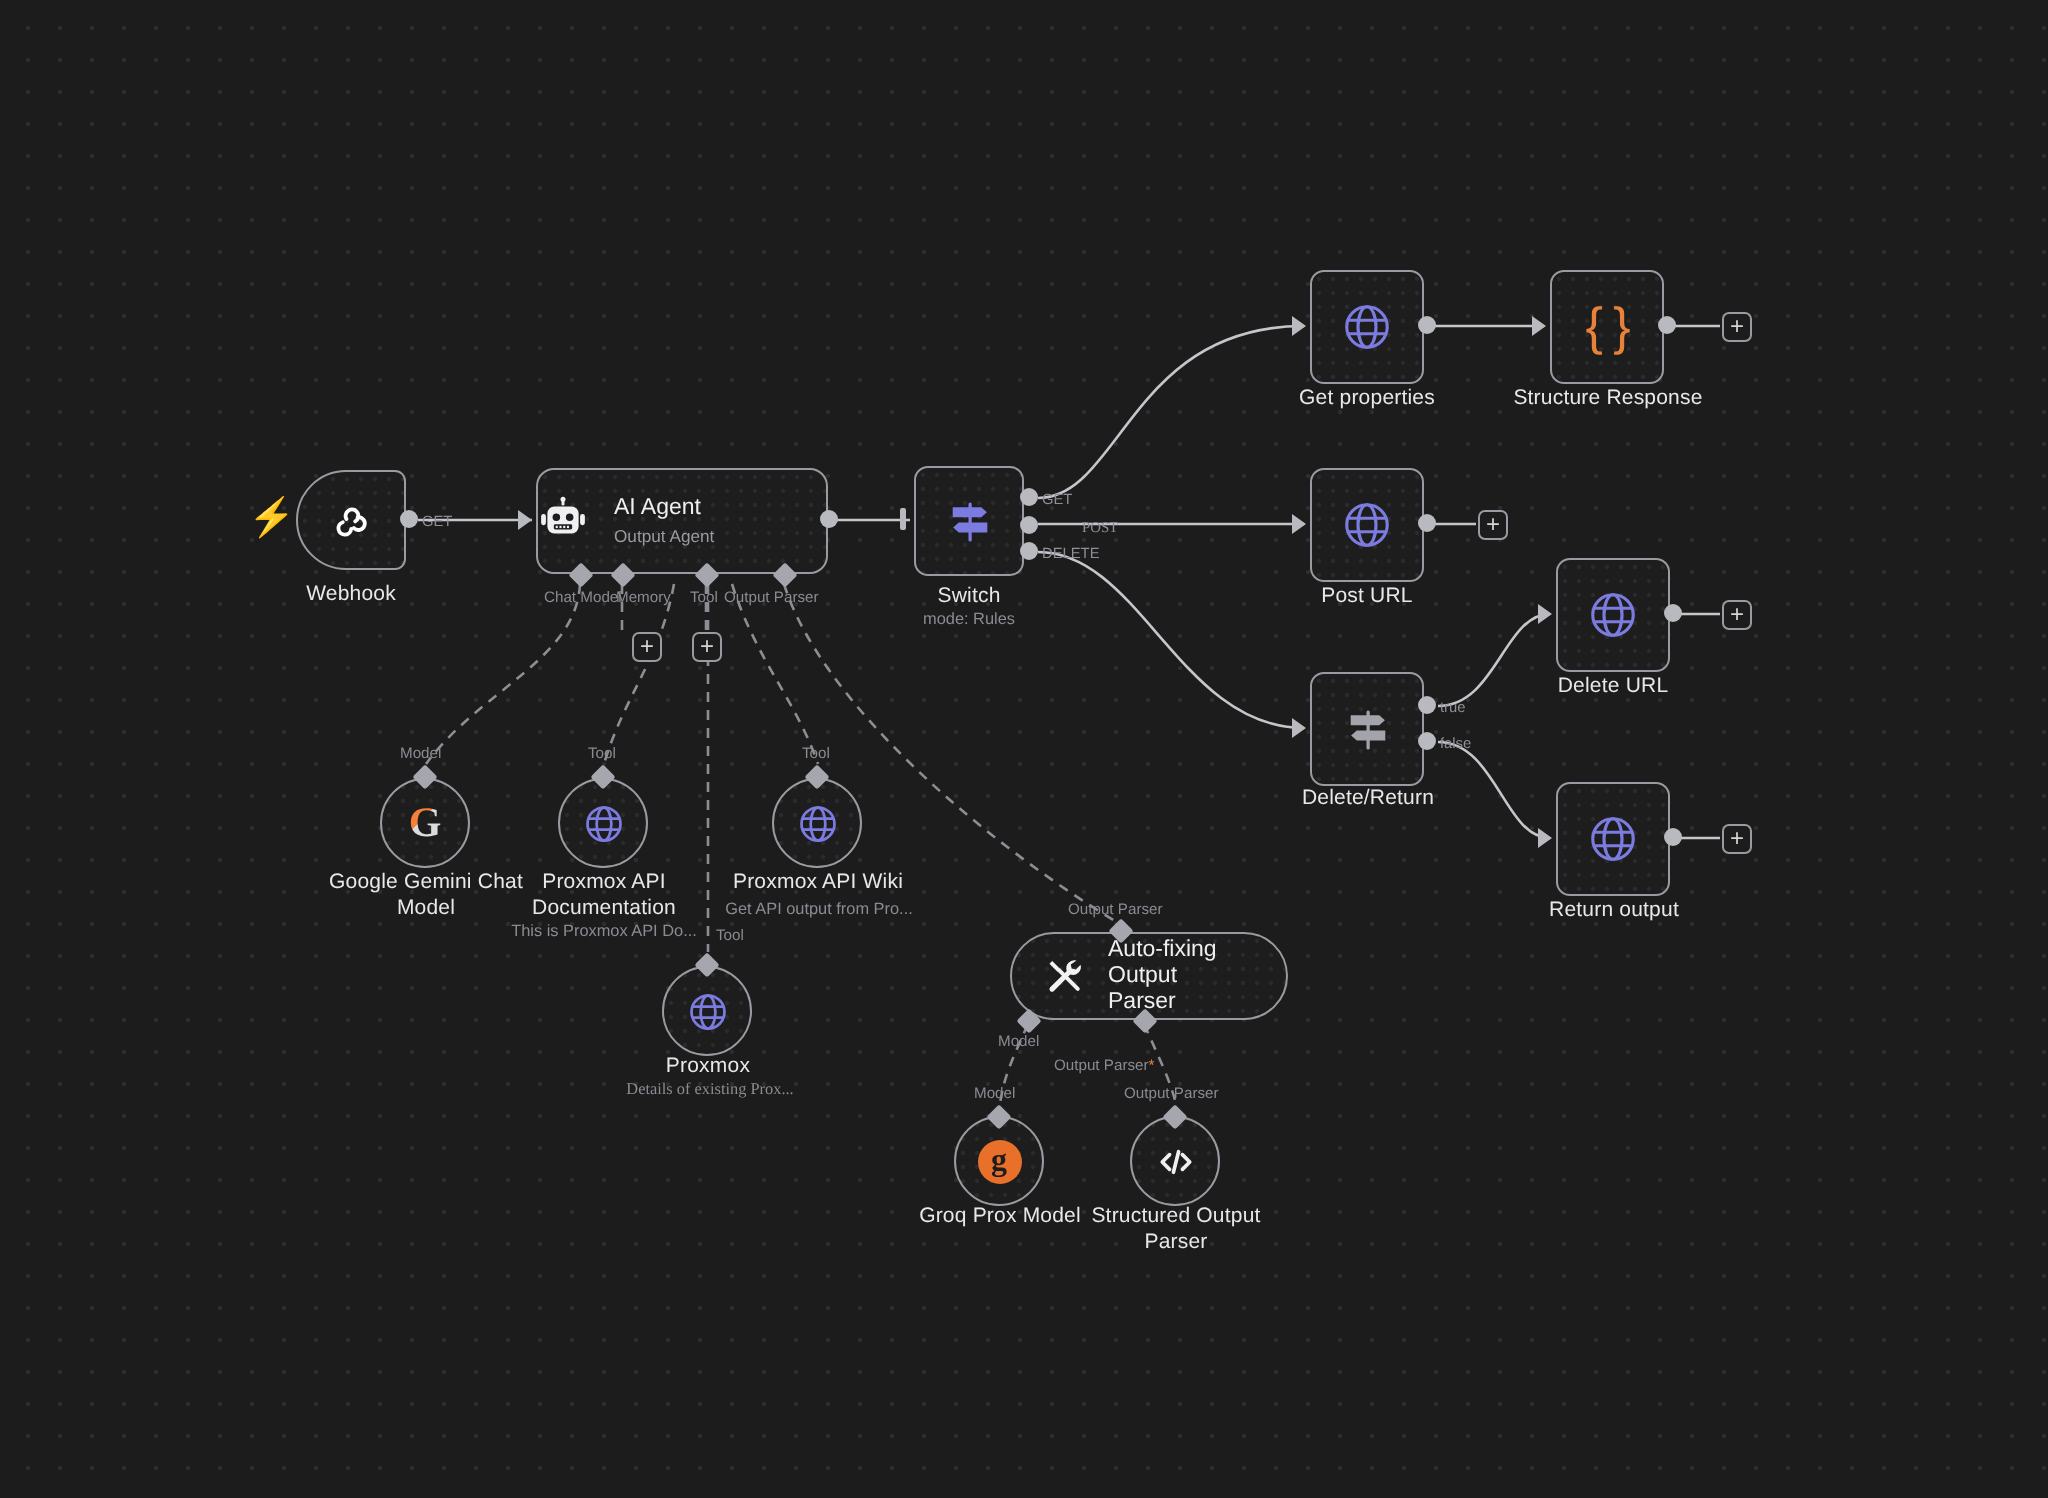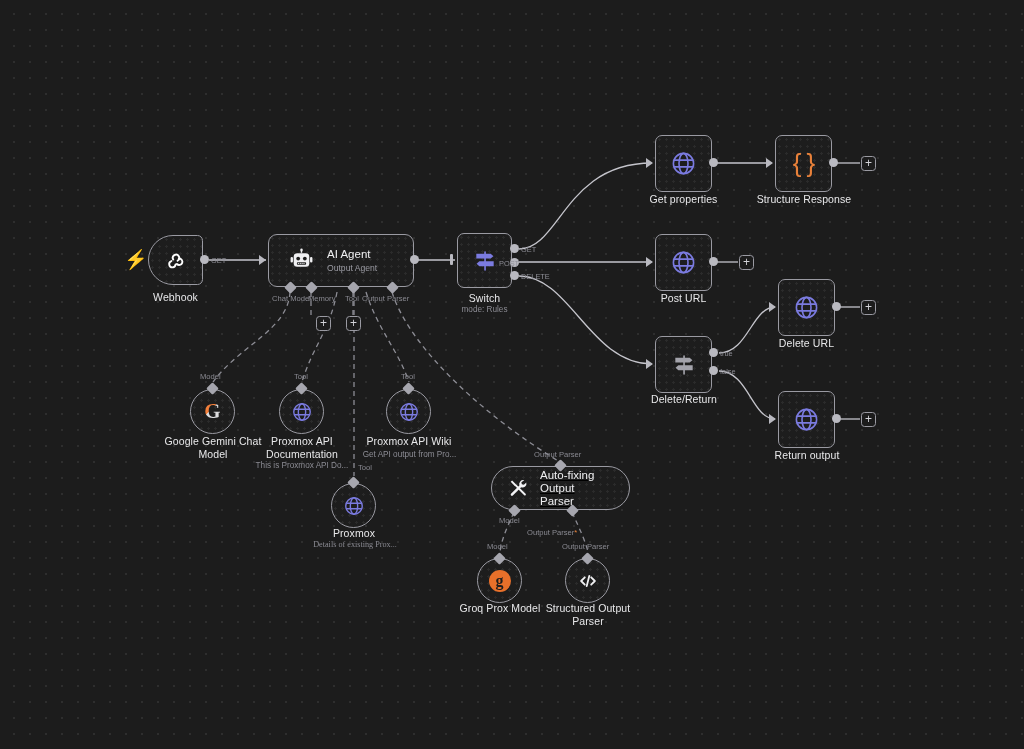--- a/index.html
+++ b/index.html
@@ -31,7 +31,7 @@
     z-index: 5;
   }
   .node.trigger { border-top-left-radius: 32px; border-bottom-left-radius: 32px; }
-  .node.wide { justify-content: flex-start; padding-left: 20px; gap: 13px; border-radius: 9px; }
+  .node.wide { justify-content: flex-start; padding-left: 0; gap: 13px; border-radius: 9px; }
   .node.pill { border-radius: 26px; justify-content: flex-start; padding-left: 16px; gap: 11px; }
   .node.round { border-radius: 50%; }
 

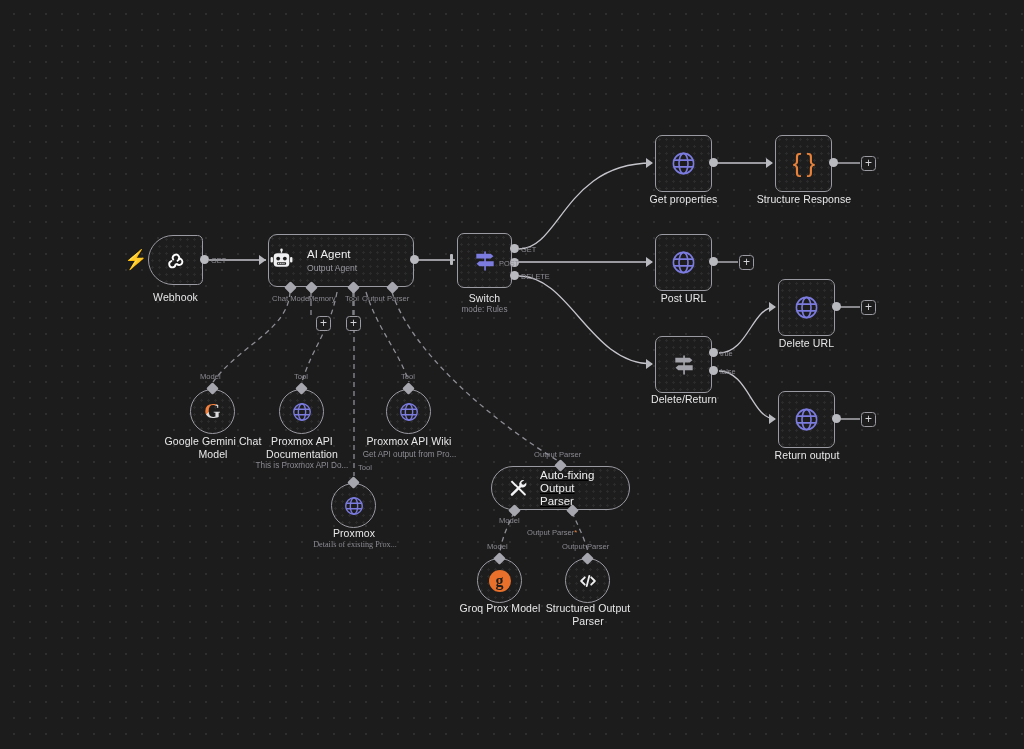--- a/index.html
+++ b/index.html
@@ -235,7 +235,7 @@
   <div class="port" style="left:510px; top:258px;"></div>
   <div class="port" style="left:510px; top:271px;"></div>
   <div class="portlabel" style="left:521px; top:245px;">GET</div>
-  <div class="portlabel" style="left:499px; top:259px;">POST</div>
+  <div class="portlabel" style="left:541px; top:259px;font-family:Liberation Serif, serif;">POST</div>
   <div class="portlabel" style="left:521px; top:272px;">DELETE</div>
   <div class="nlabel" style="left:442px; top:292px; width:85px;">Switch</div>
   <div class="nsub" style="left:442px; top:305px; width:85px;">mode: Rules</div>

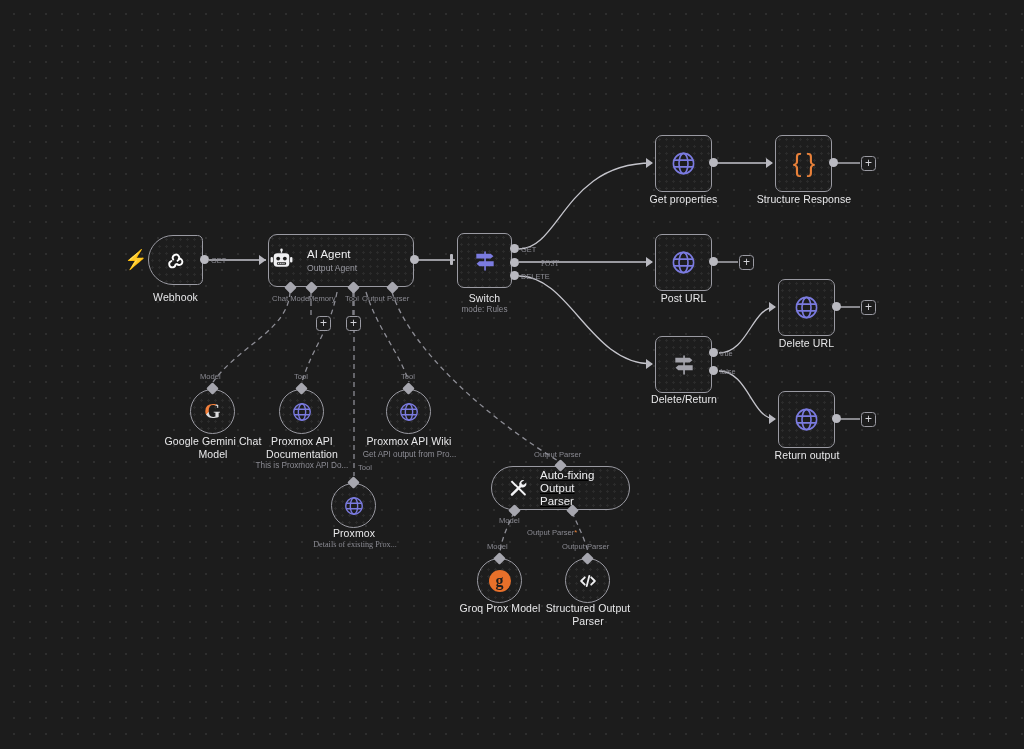--- a/index.html
+++ b/index.html
@@ -380,7 +380,7 @@
 
   <div class="diamond" style="left:556px; top:461px;"></div>
   <div class="dlabel" style="left:534px; top:450px;">Output Parser</div>
-  <div class="node pill" style="left:491px; top:466px; width:139px; height:44px;text-decoration:underline;">
+  <div class="node pill" style="left:505px; top:466px; width:139px; height:44px;">
     <span class="icon">
       <svg width="21" height="21" viewBox="0 0 24 24" fill="#f2f2f4">
         <path d="M3.1 4.4 L4.7 2.8 l4.6 4.6 -1.6 1.6 z"></path>

